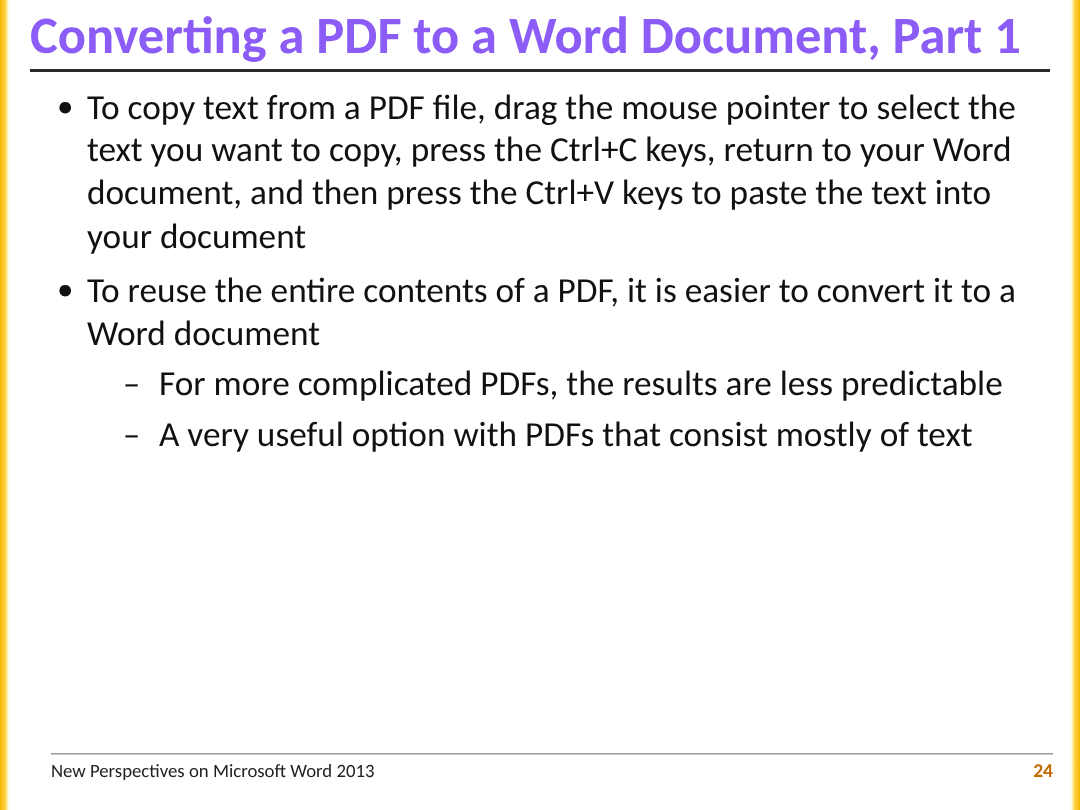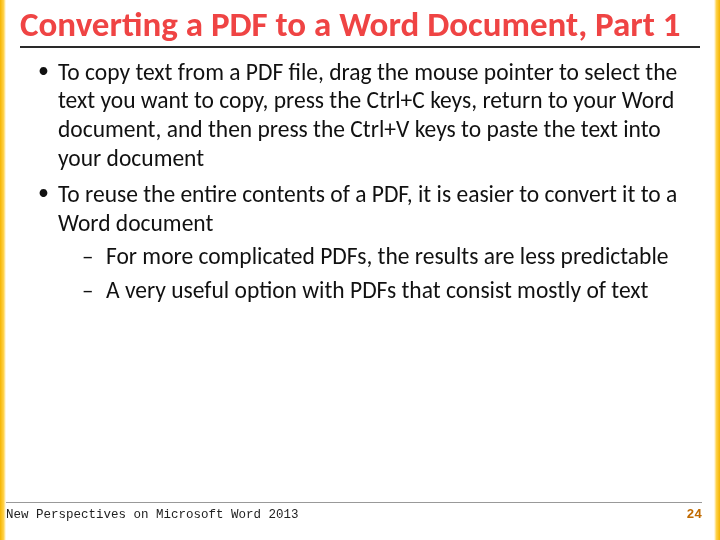--- a/index.html
+++ b/index.html
@@ -30,7 +30,7 @@
     margin-bottom: 10px;
   }
   .title {
-    color: #ef4444;
+    color: #8b5cf6;
     font-weight: 700;
     font-size: 35px;
     line-height: 1.08;

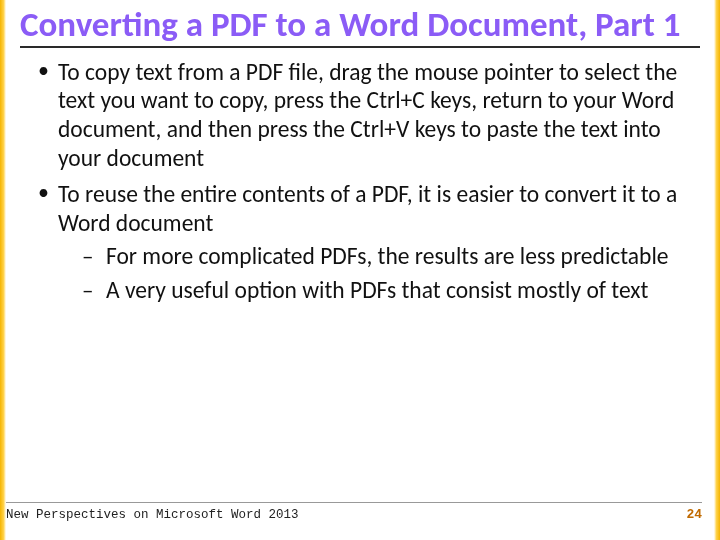--- a/index.html
+++ b/index.html
@@ -84,9 +84,8 @@
 
   .footer {
     position: absolute;
-    left: 0; right: 12px;
+    left: 28px; right: 12px;
     bottom: 18px;
-    font-family: Liberation Mono, monospace;
   }
   .footer-rule {
     border-top: 1px solid #999;

